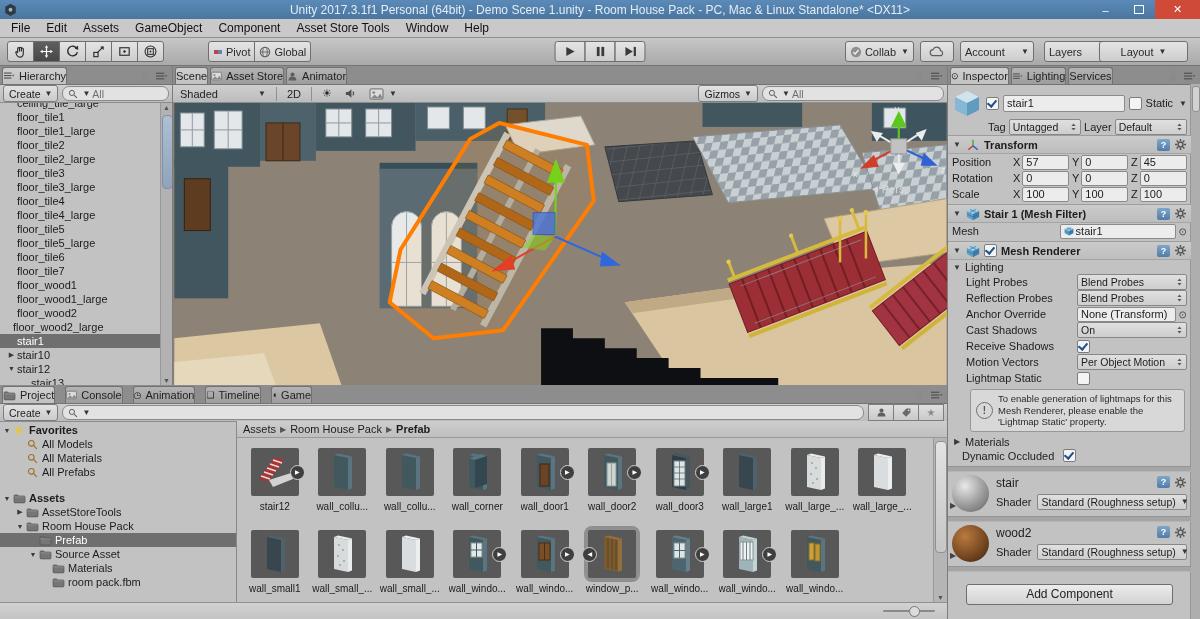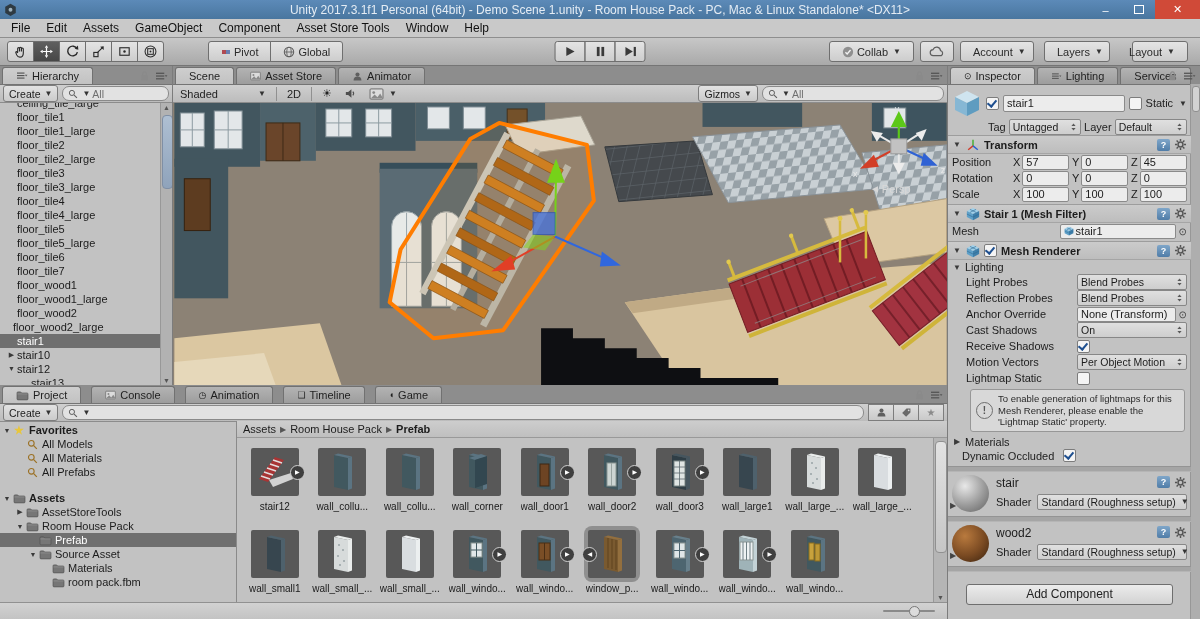--- a/index.html
+++ b/index.html
@@ -18,7 +18,7 @@
   .menu-item{padding:2px 8px;font-size:12px;color:#111}
   
   .toolbar{position:absolute;top:38px;left:0;width:100%;height:28px;background:linear-gradient(#c7c7c7,#a9a9a9);border-bottom:1px solid #757575;box-sizing:border-box}
-  .tbtn{height:21px;background:linear-gradient(#e4e4e4,#cdcdcd);border:1px solid #6f6f6f;display:flex;align-items:center;justify-content:center;box-sizing:border-box;color:#2a2a2a;font-size:11px;gap:3px;padding:0 12px}
+  .tbtn{height:21px;background:linear-gradient(#e4e4e4,#cdcdcd);border:1px solid #6f6f6f;display:flex;align-items:center;justify-content:center;box-sizing:border-box;color:#2a2a2a;font-size:11px;gap:3px;padding:0 4px}
   .tbtn.icon{width:27px;padding:0}
   .tbtn+.tbtn{margin-left:-1px}
   .grp{position:absolute;top:3px;display:flex}

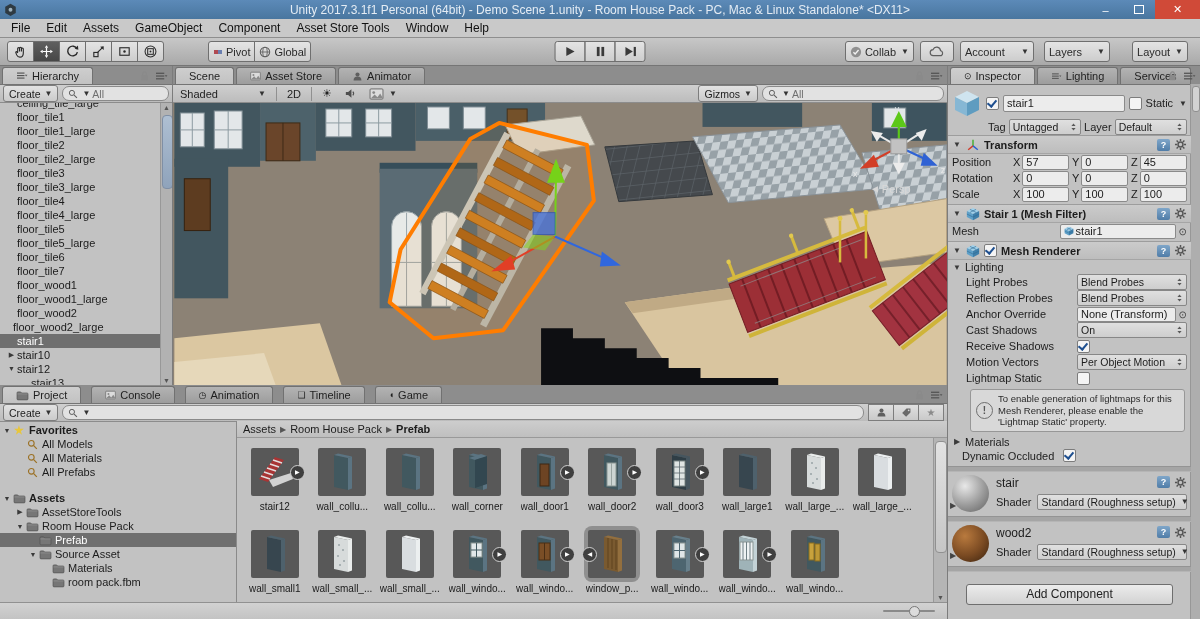--- a/index.html
+++ b/index.html
@@ -331,7 +331,7 @@
         </div>
     </div>
     <div class="grp single" style="right:12px">
-      <div class="tbtn" style="width:56px;justify-content:flex-end">
+      <div class="tbtn" style="width:89px;justify-content:center">
           <span>Layout</span>
           <span class="caret">▼</span>
         </div>

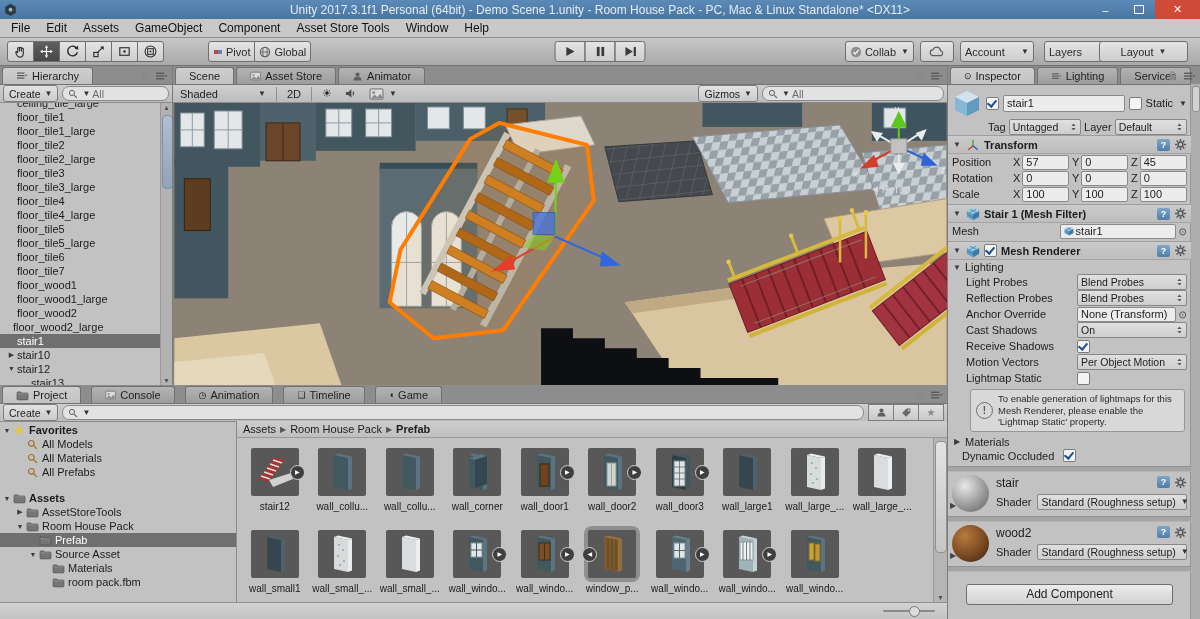--- a/index.html
+++ b/index.html
@@ -30,7 +30,7 @@
   
   .panel{position:absolute;background:#c2c2c2;box-sizing:border-box}
   .ptabs{height:18px;background:#8d8d8d;border-bottom:1px solid #747474;display:flex;align-items:flex-end;position:relative}
-  .ptab{height:17px;box-sizing:border-box;padding:0 13px;margin-left:2px;display:flex;align-items:center;gap:4px;background:linear-gradient(#b3b3b3,#9d9d9d);border:1px solid #717171;border-bottom:none;border-radius:3px 3px 0 0;font-size:11px;color:#1f1f1f;white-space:nowrap}
+  .ptab{height:17px;box-sizing:border-box;padding:0 0;margin-left:2px;display:flex;align-items:center;gap:4px;background:linear-gradient(#b3b3b3,#9d9d9d);border:1px solid #717171;border-bottom:none;border-radius:3px 3px 0 0;font-size:11px;color:#1f1f1f;white-space:nowrap}
   .ptab.active{background:linear-gradient(#cecece,#c2c2c2)}
   .ptab-icons{position:absolute;right:4px;top:4px;display:flex;gap:5px;align-items:center}
   .subbar{height:18px;background:linear-gradient(#cfcfcf,#bcbcbc);border-bottom:1px solid #8c8c8c;display:flex;align-items:center;padding:0 3px;gap:4px;box-sizing:border-box}

